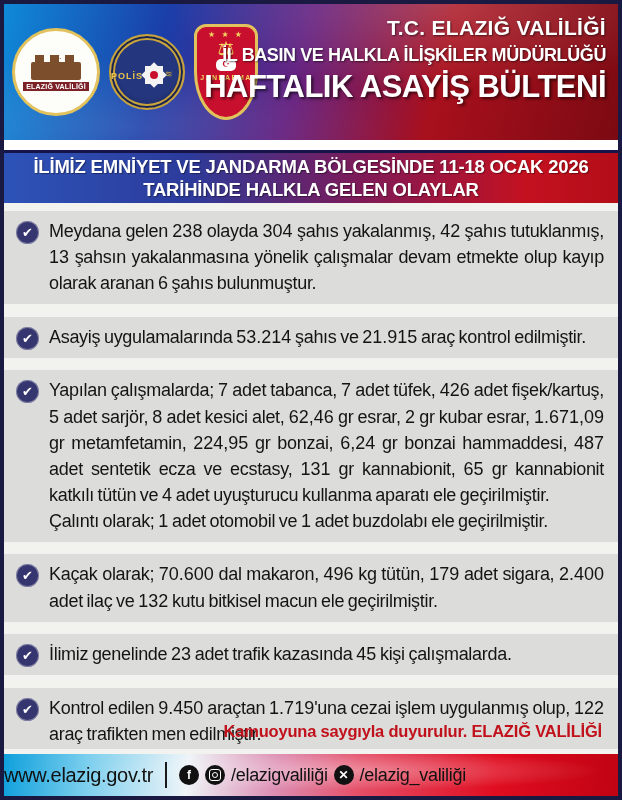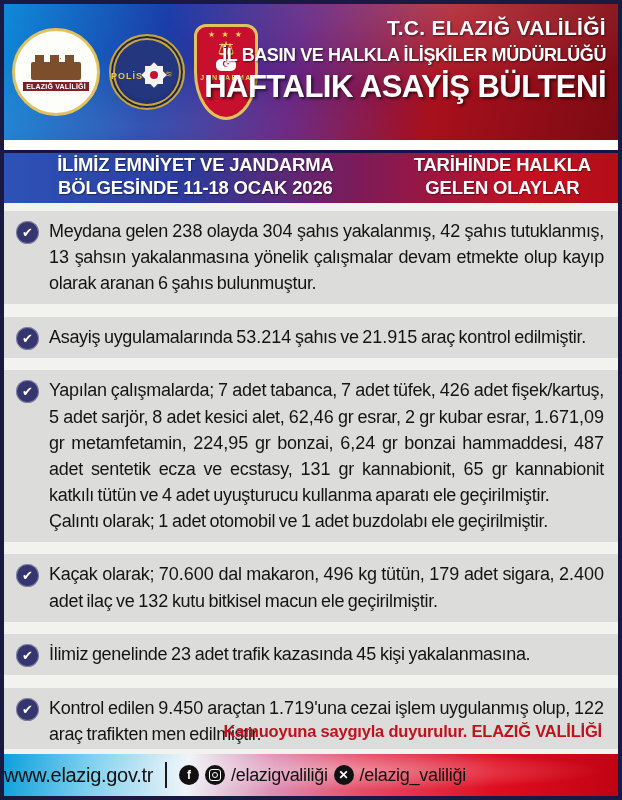--- a/index.html
+++ b/index.html
@@ -60,7 +60,7 @@
   .titlebar{
     flex:0 0 50px;border-top:3px solid #15154a;box-sizing:content-box;
     background:linear-gradient(90deg,#2d53b8 0%,#2c3b9b 30%,#7e1a58 58%,#c41120 85%,#b30d18 100%);
-    color:#fff;display:flex;flex-direction:row;justify-content:center;
+    color:#fff;display:flex;flex-direction:column;justify-content:center;
     text-align:center;font-weight:bold;font-size:18.5px;line-height:1.26;letter-spacing:-.2px;
     text-shadow:1px 1px 1px rgba(0,0,0,.4);
   }

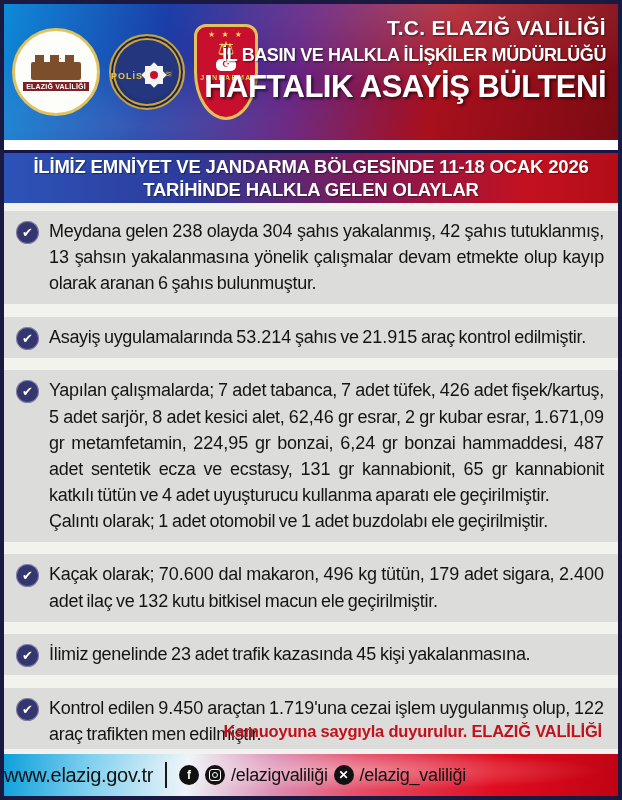--- a/index.html
+++ b/index.html
@@ -160,7 +160,7 @@
       <section class="block">
         <div class="row">
           <span class="check">✔</span>
-          <div class="btext"><span>İlimiz genelinde </span><span class="bold">23</span><span> adet trafik kazasında </span><span class="bold">45</span><span> kişi yakalanmasına.</span></div>
+          <div class="btext"><span>İlimiz genelinde </span><span class="bold">23</span><span> adet trafik kazasında </span><span class="bold">45</span><span> kişi çalışmalarda.</span></div>
         </div>
       </section>
       <section class="block">

